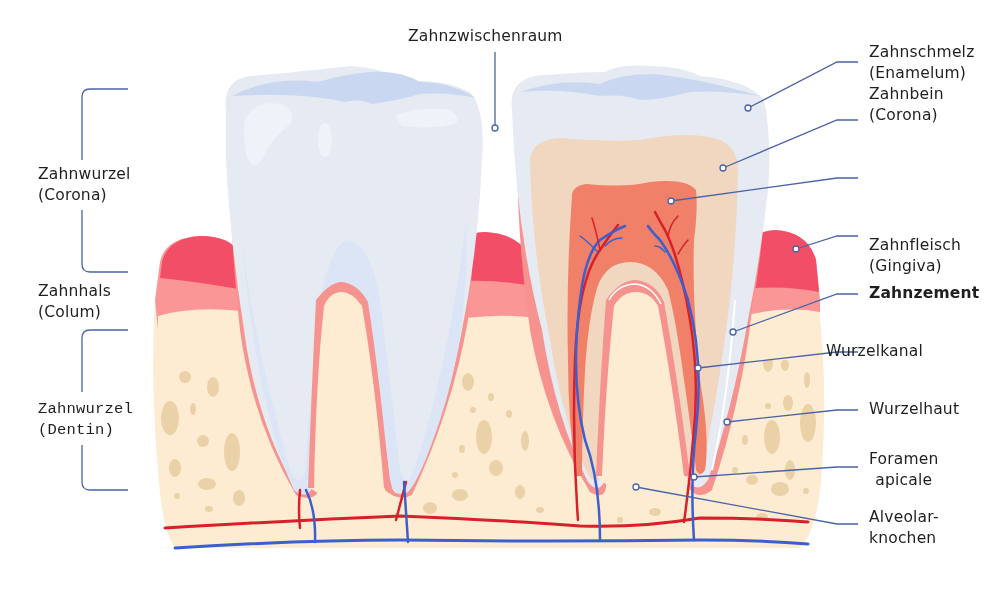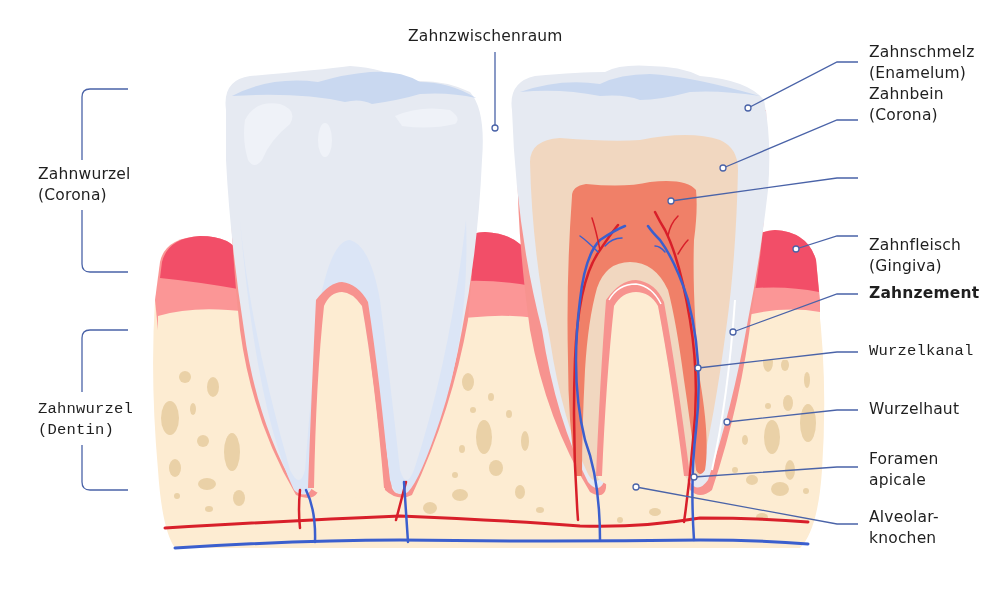--- a/index.html
+++ b/index.html
@@ -186,6 +186,10 @@
   <span>Zahnwurzel</span>
   <span>(Corona)</span>
 </div>
+<div class="lbl" style="left:38px; top:281px;">
+  <span>Zahnhals</span>
+  <span>(Colum)</span>
+</div>
 <div class="lbl" style="left:38px; top:399px;font-family:Liberation Mono, monospace;">
   <span>Zahnwurzel</span>
   <span>(Dentin)</span>

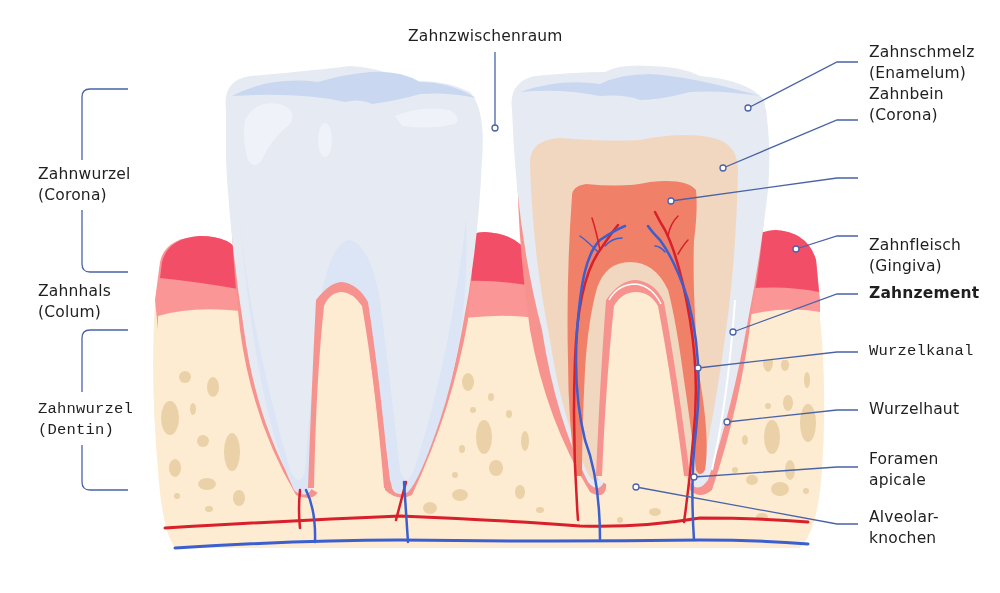--- a/index.html
+++ b/index.html
@@ -210,7 +210,7 @@
 <div class="lbl" style="left:869px; top:283px;font-weight:bold;">
   <span>Zahnzement</span>
 </div>
-<div class="lbl" style="left:869px; top:341px;font-family:Liberation Mono, monospace;">
+<div class="lbl" style="left:826px; top:341px;">
   <span>Wurzelkanal</span>
 </div>
 <div class="lbl" style="left:869px; top:399px;">

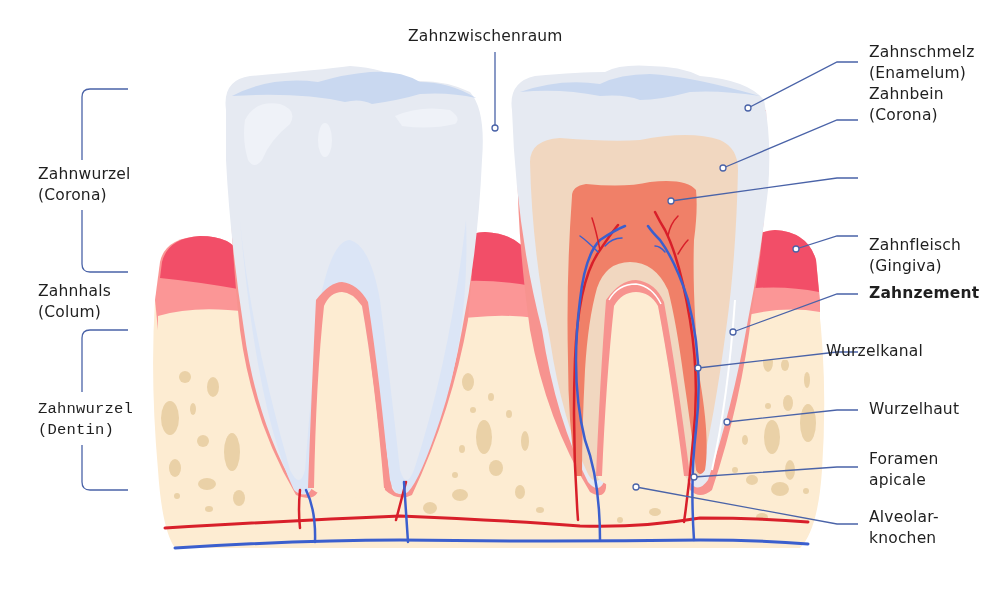--- a/index.html
+++ b/index.html
@@ -216,7 +216,7 @@
 <div class="lbl" style="left:869px; top:399px;">
   <span>Wurzelhaut</span>
 </div>
-<div class="lbl" style="left:869px; top:449px;">
+<div class="lbl" style="left:869px; top:449px;text-align:center;">
   <span>Foramen</span>
   <span>apicale</span>
 </div>

